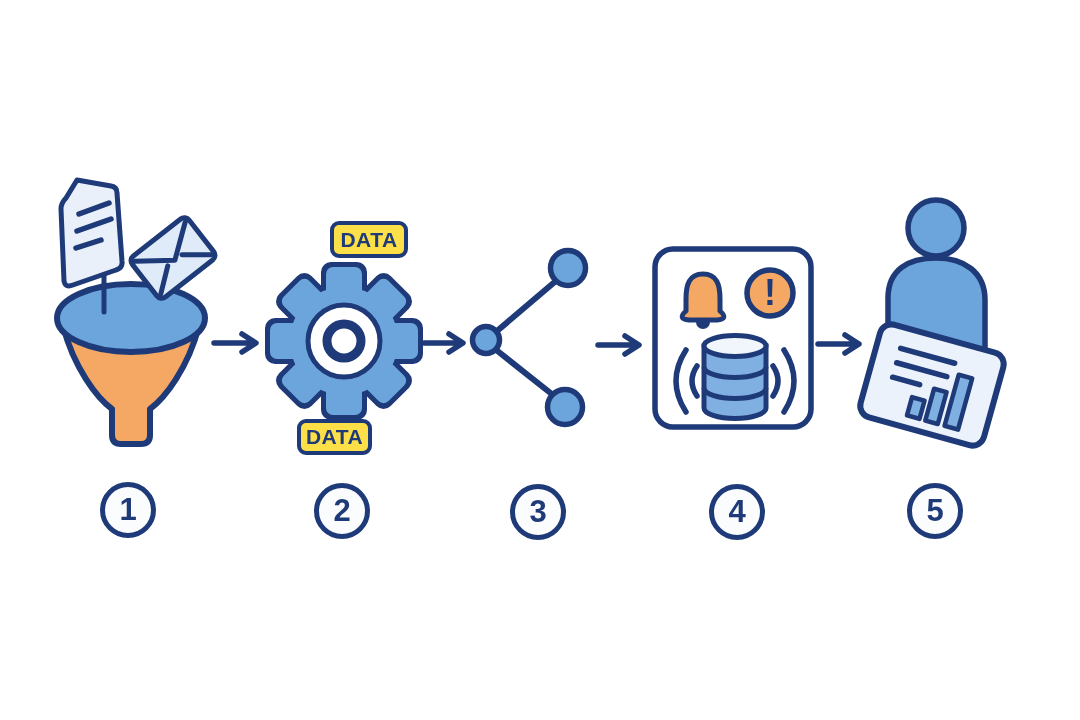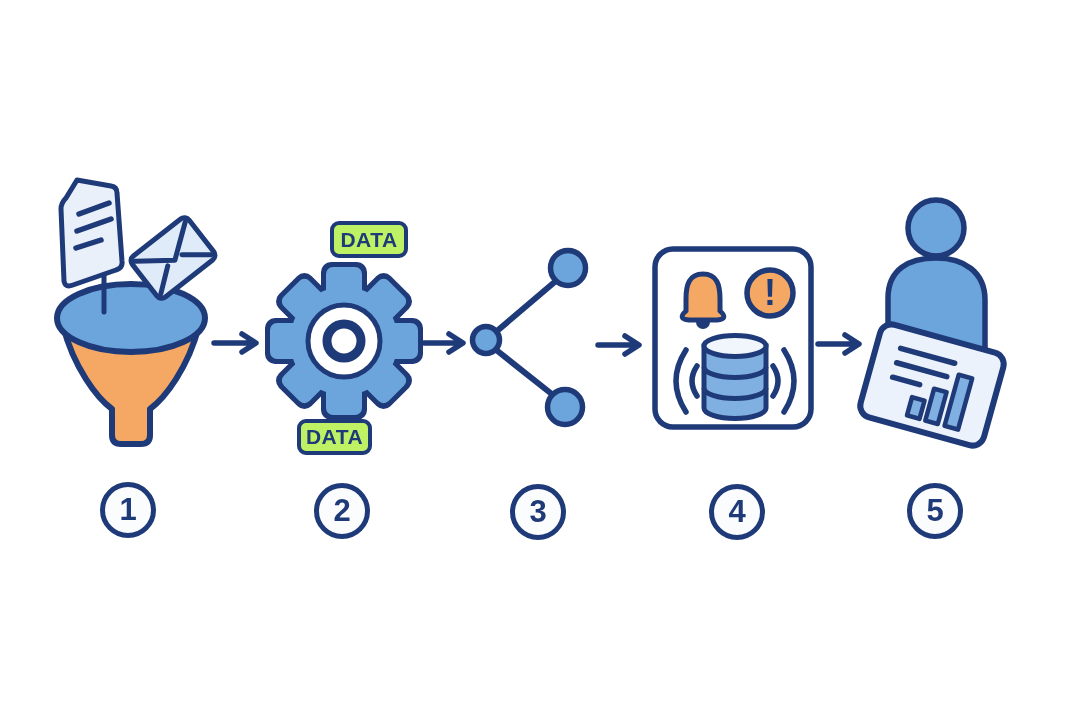--- a/index.html
+++ b/index.html
@@ -10,7 +10,7 @@
   .gfx{position:absolute;left:0;top:0;}
   .data-chip{
     position:absolute;display:flex;align-items:center;justify-content:center;
-    background:#bef264;border:4px solid #1e3a78;border-radius:9px;
+    background:#fde047;border:4px solid #1e3a78;border-radius:9px;
     color:#1e3a78;font-weight:bold;font-size:21px;letter-spacing:0.5px;
     box-sizing:border-box;
   }

